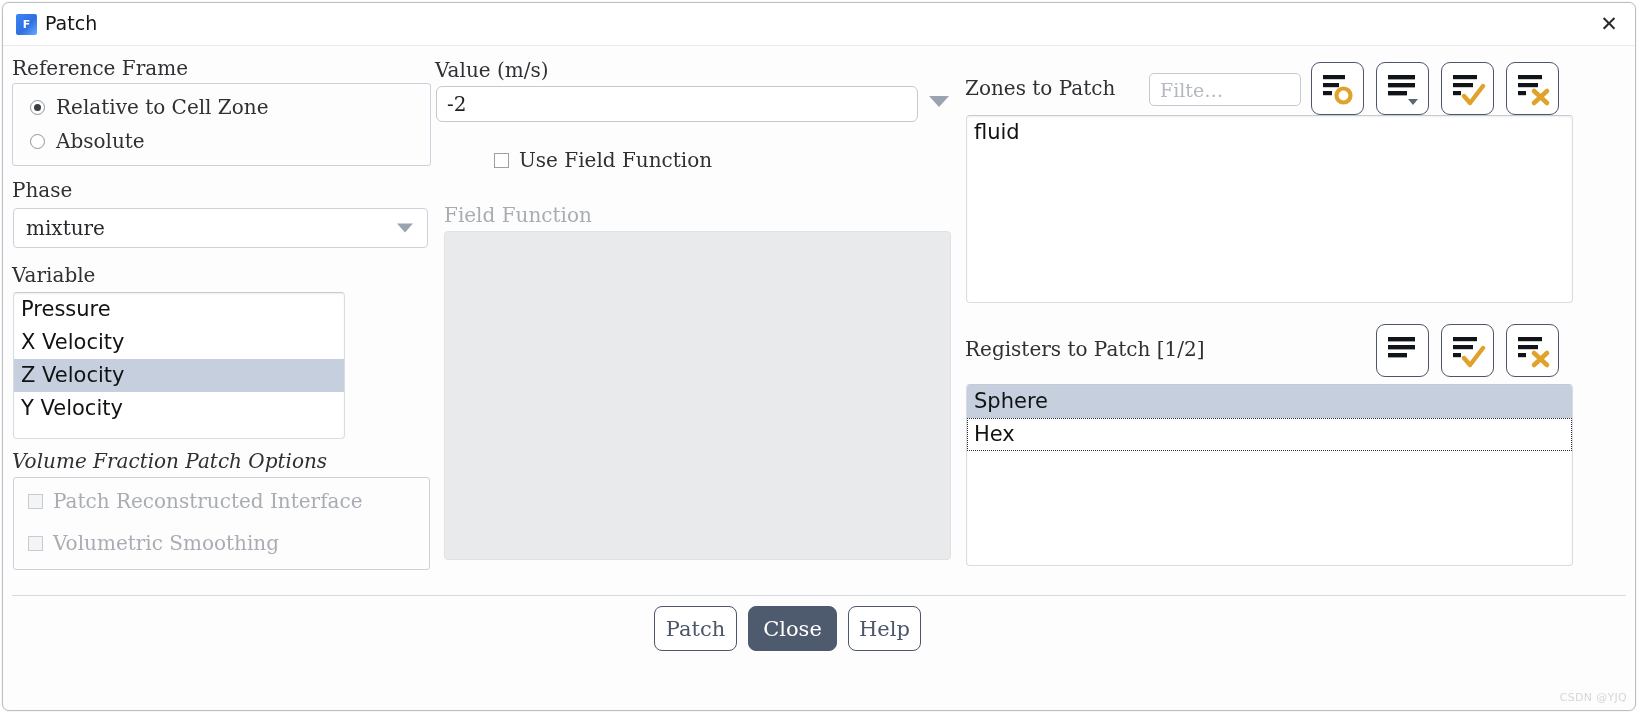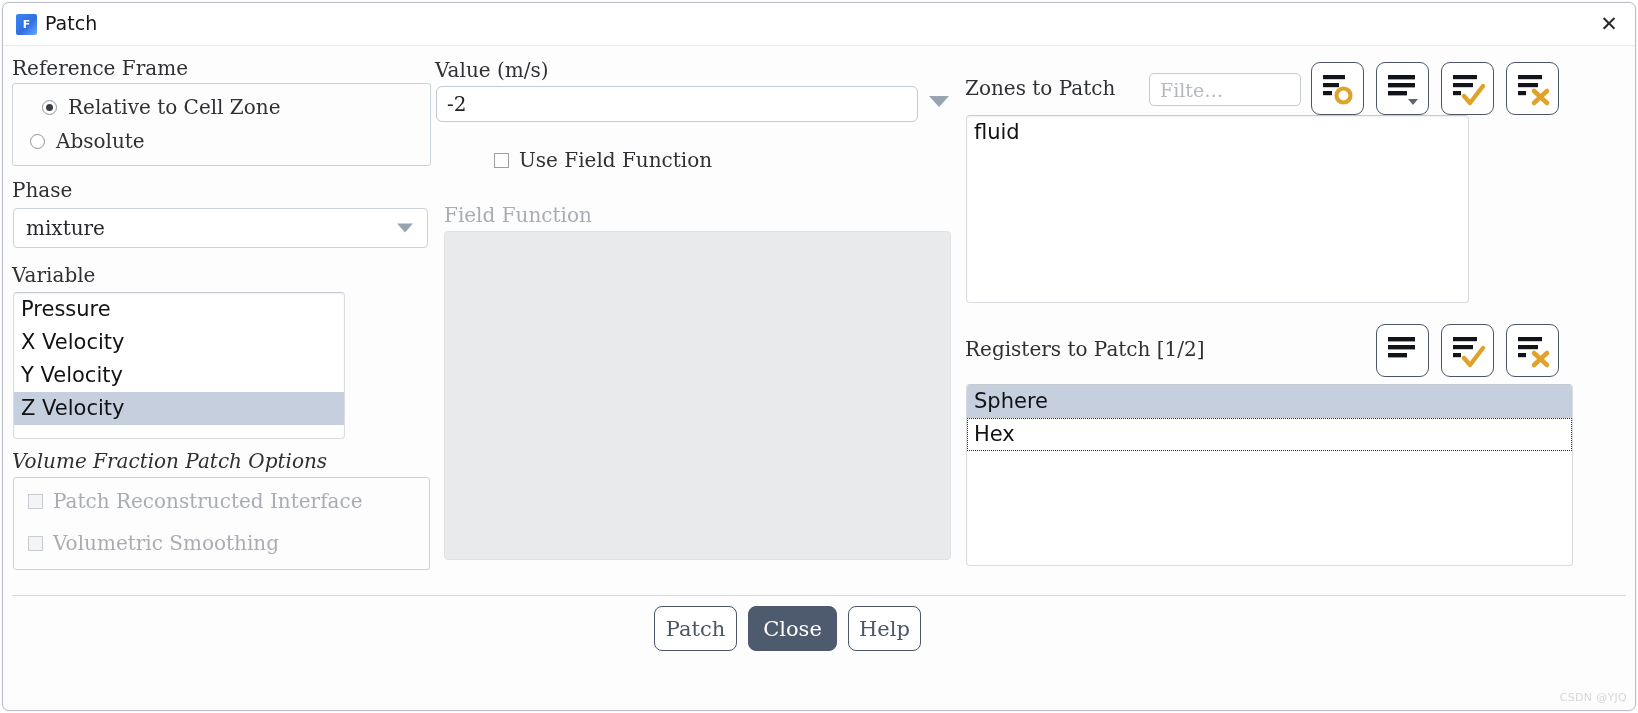--- a/index.html
+++ b/index.html
@@ -212,7 +212,7 @@
 
   <div class="grp-label" style="left:9px; top:53px;">Reference Frame</div>
   <div class="panel" style="left:9px; top:80px; width:419px; height:83px;">
-    <div class="radio-row" style="left:29px; top:11px;">
+    <div class="radio-row" style="left:17px; top:11px;">
       <span class="radio on"></span>
       <span>Relative to Cell Zone</span>
     </div>

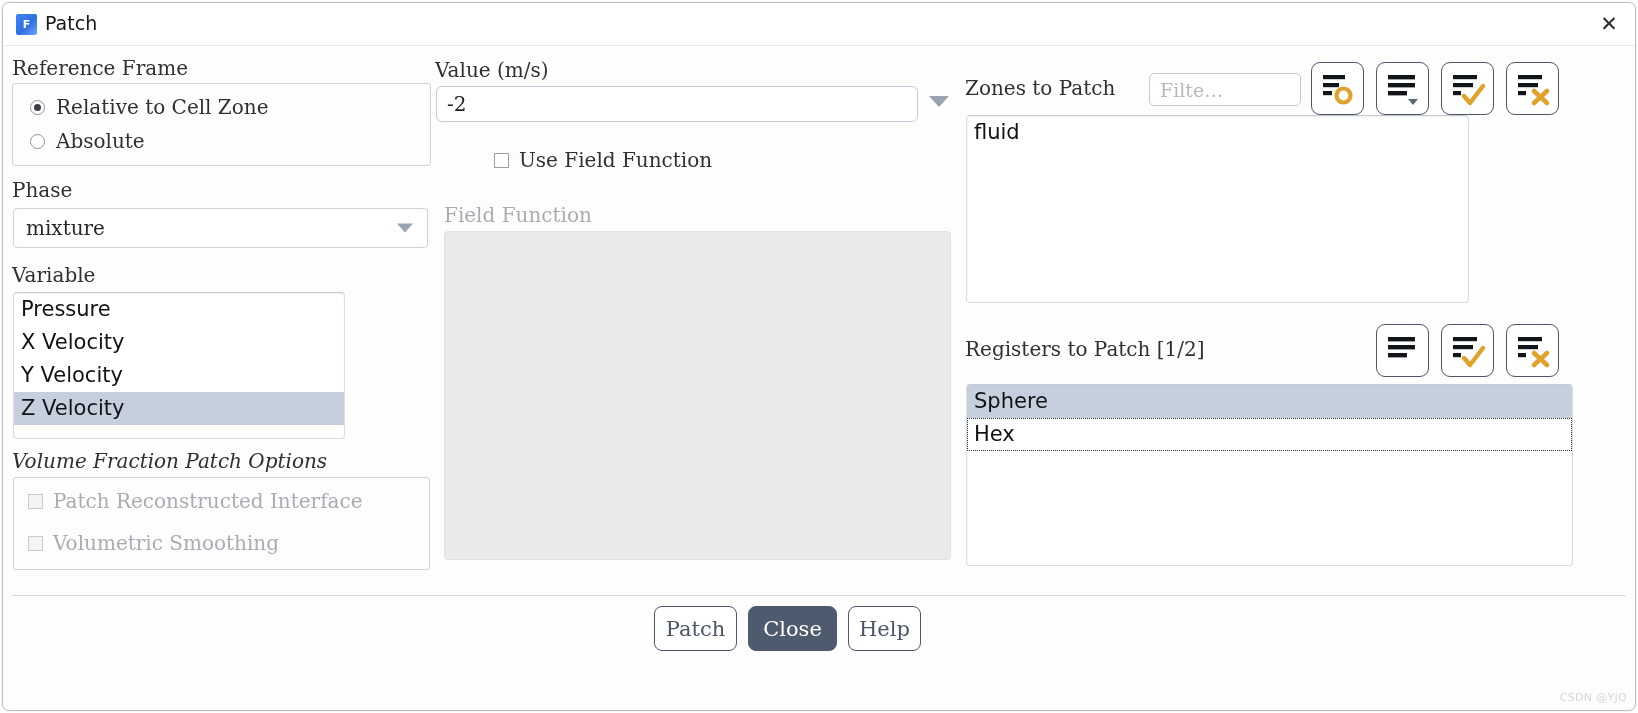--- a/index.html
+++ b/index.html
@@ -298,7 +298,7 @@
     </svg>
   </div>
 
-  <div class="listbox sunken" style="left:963px; top:112px; width:503px; height:188px;">
+  <div class="listbox sunken" style="left:963px; top:112px; width:607px; height:188px;">
     <div class="lrow">fluid</div>
   </div>
 

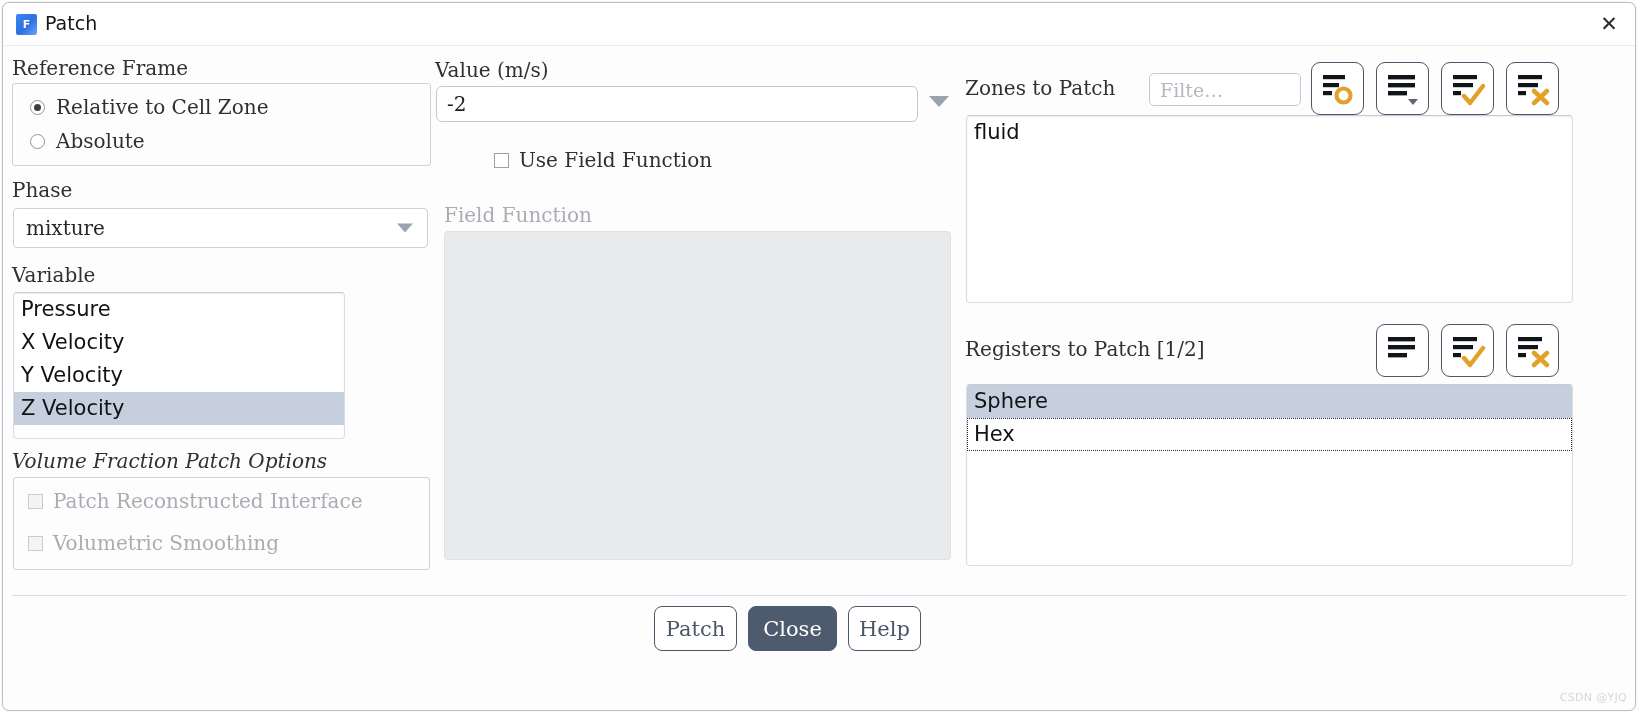--- a/index.html
+++ b/index.html
@@ -232,8 +232,8 @@
   <div class="listbox sunken" style="left:10px; top:289px; width:332px; height:147px;">
     <div class="lrow">Pressure</div>
     <div class="lrow">X Velocity</div>
+    <div class="lrow sel">Z Velocity</div>
     <div class="lrow">Y Velocity</div>
-    <div class="lrow sel">Z Velocity</div>
   </div>
 
   <div class="grp-label" style="left:9px; top:446px;font-style:italic;">Volume Fraction Patch Options</div>

